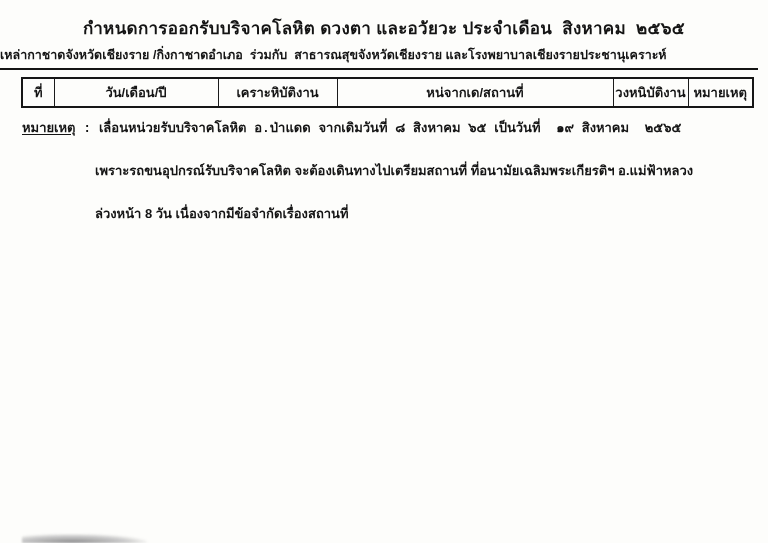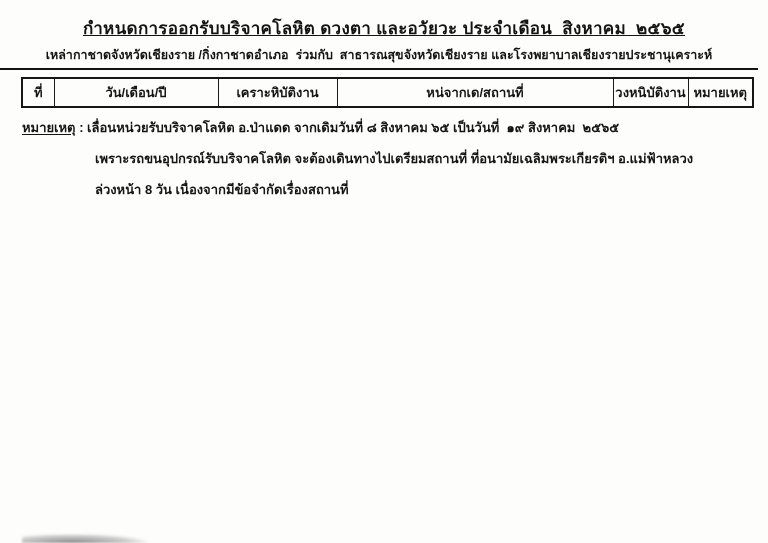--- a/index.html
+++ b/index.html
@@ -22,7 +22,6 @@
     padding-top: 14px;
     letter-spacing: 0.3px;
     white-space: pre;
-    text-decoration: underline;
   }
   .page-subtitle-wrap {
     width: 758px;

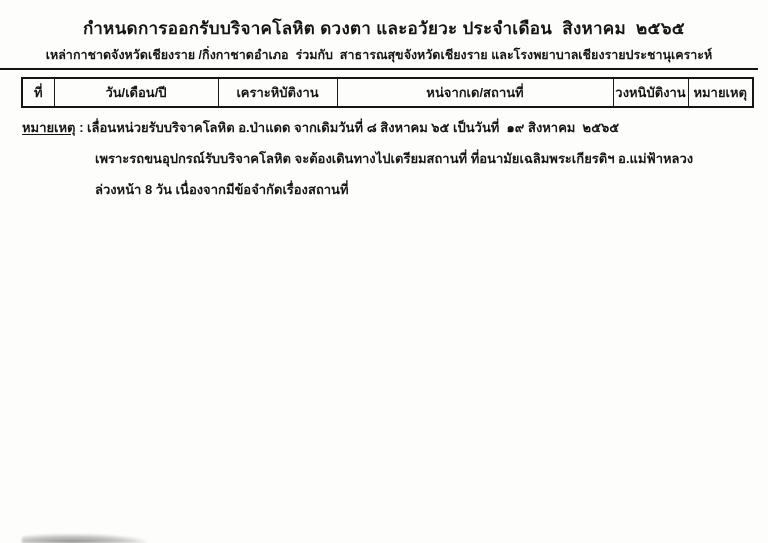--- a/index.html
+++ b/index.html
@@ -30,7 +30,7 @@
     margin-top: 4px;
   }
   .page-subtitle {
-    text-align: center;
+    text-align: left;
     font-size: 12.5px;
     font-weight: bold;
     white-space: pre;

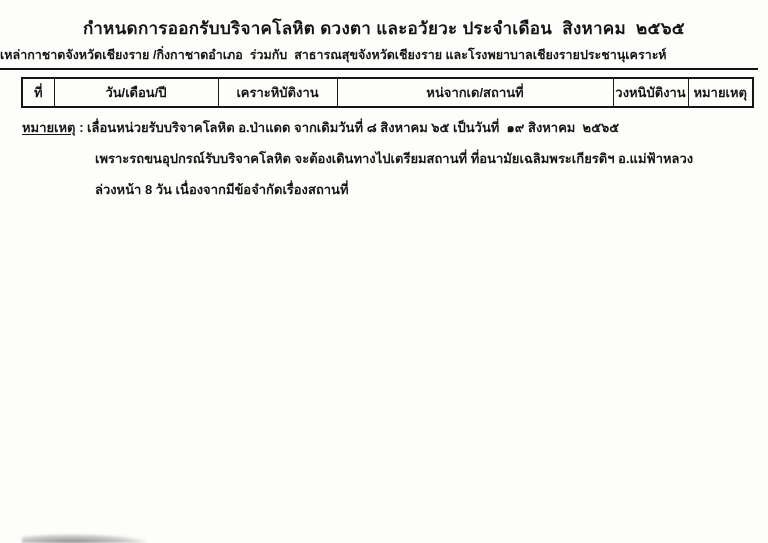--- a/index.html
+++ b/index.html
@@ -60,7 +60,7 @@
     font-size: 13px;
     font-weight: bold;
   }
-  .footnote-line1 { white-space: pre; }
+  .footnote-line1 { white-space: pre; font-family: Liberation Mono, monospace; }
   .footnote-label {
     text-decoration: underline;
     text-underline-offset: 2px;

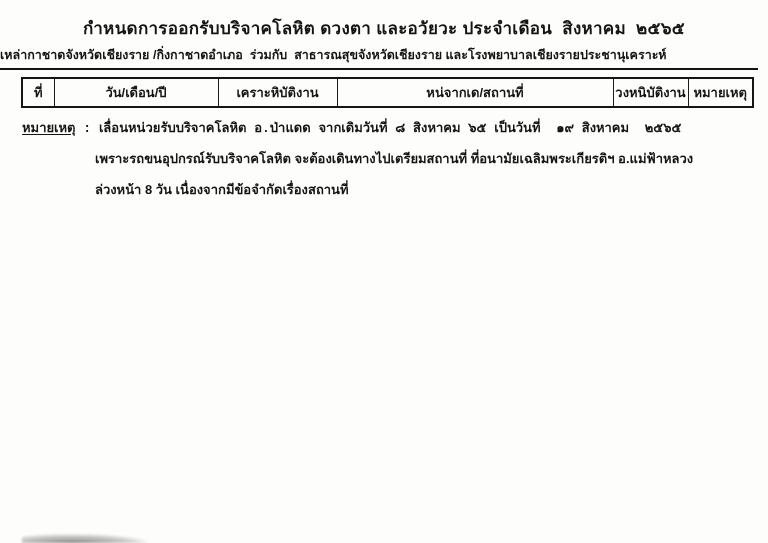--- a/index.html
+++ b/index.html
@@ -67,7 +67,7 @@
   }
   .footnote-line2, .footnote-line3 {
     margin-left: 73px;
-    margin-top: 10px;
+    margin-top: 22px;
     white-space: pre;
   }
   .scan-smudge {

